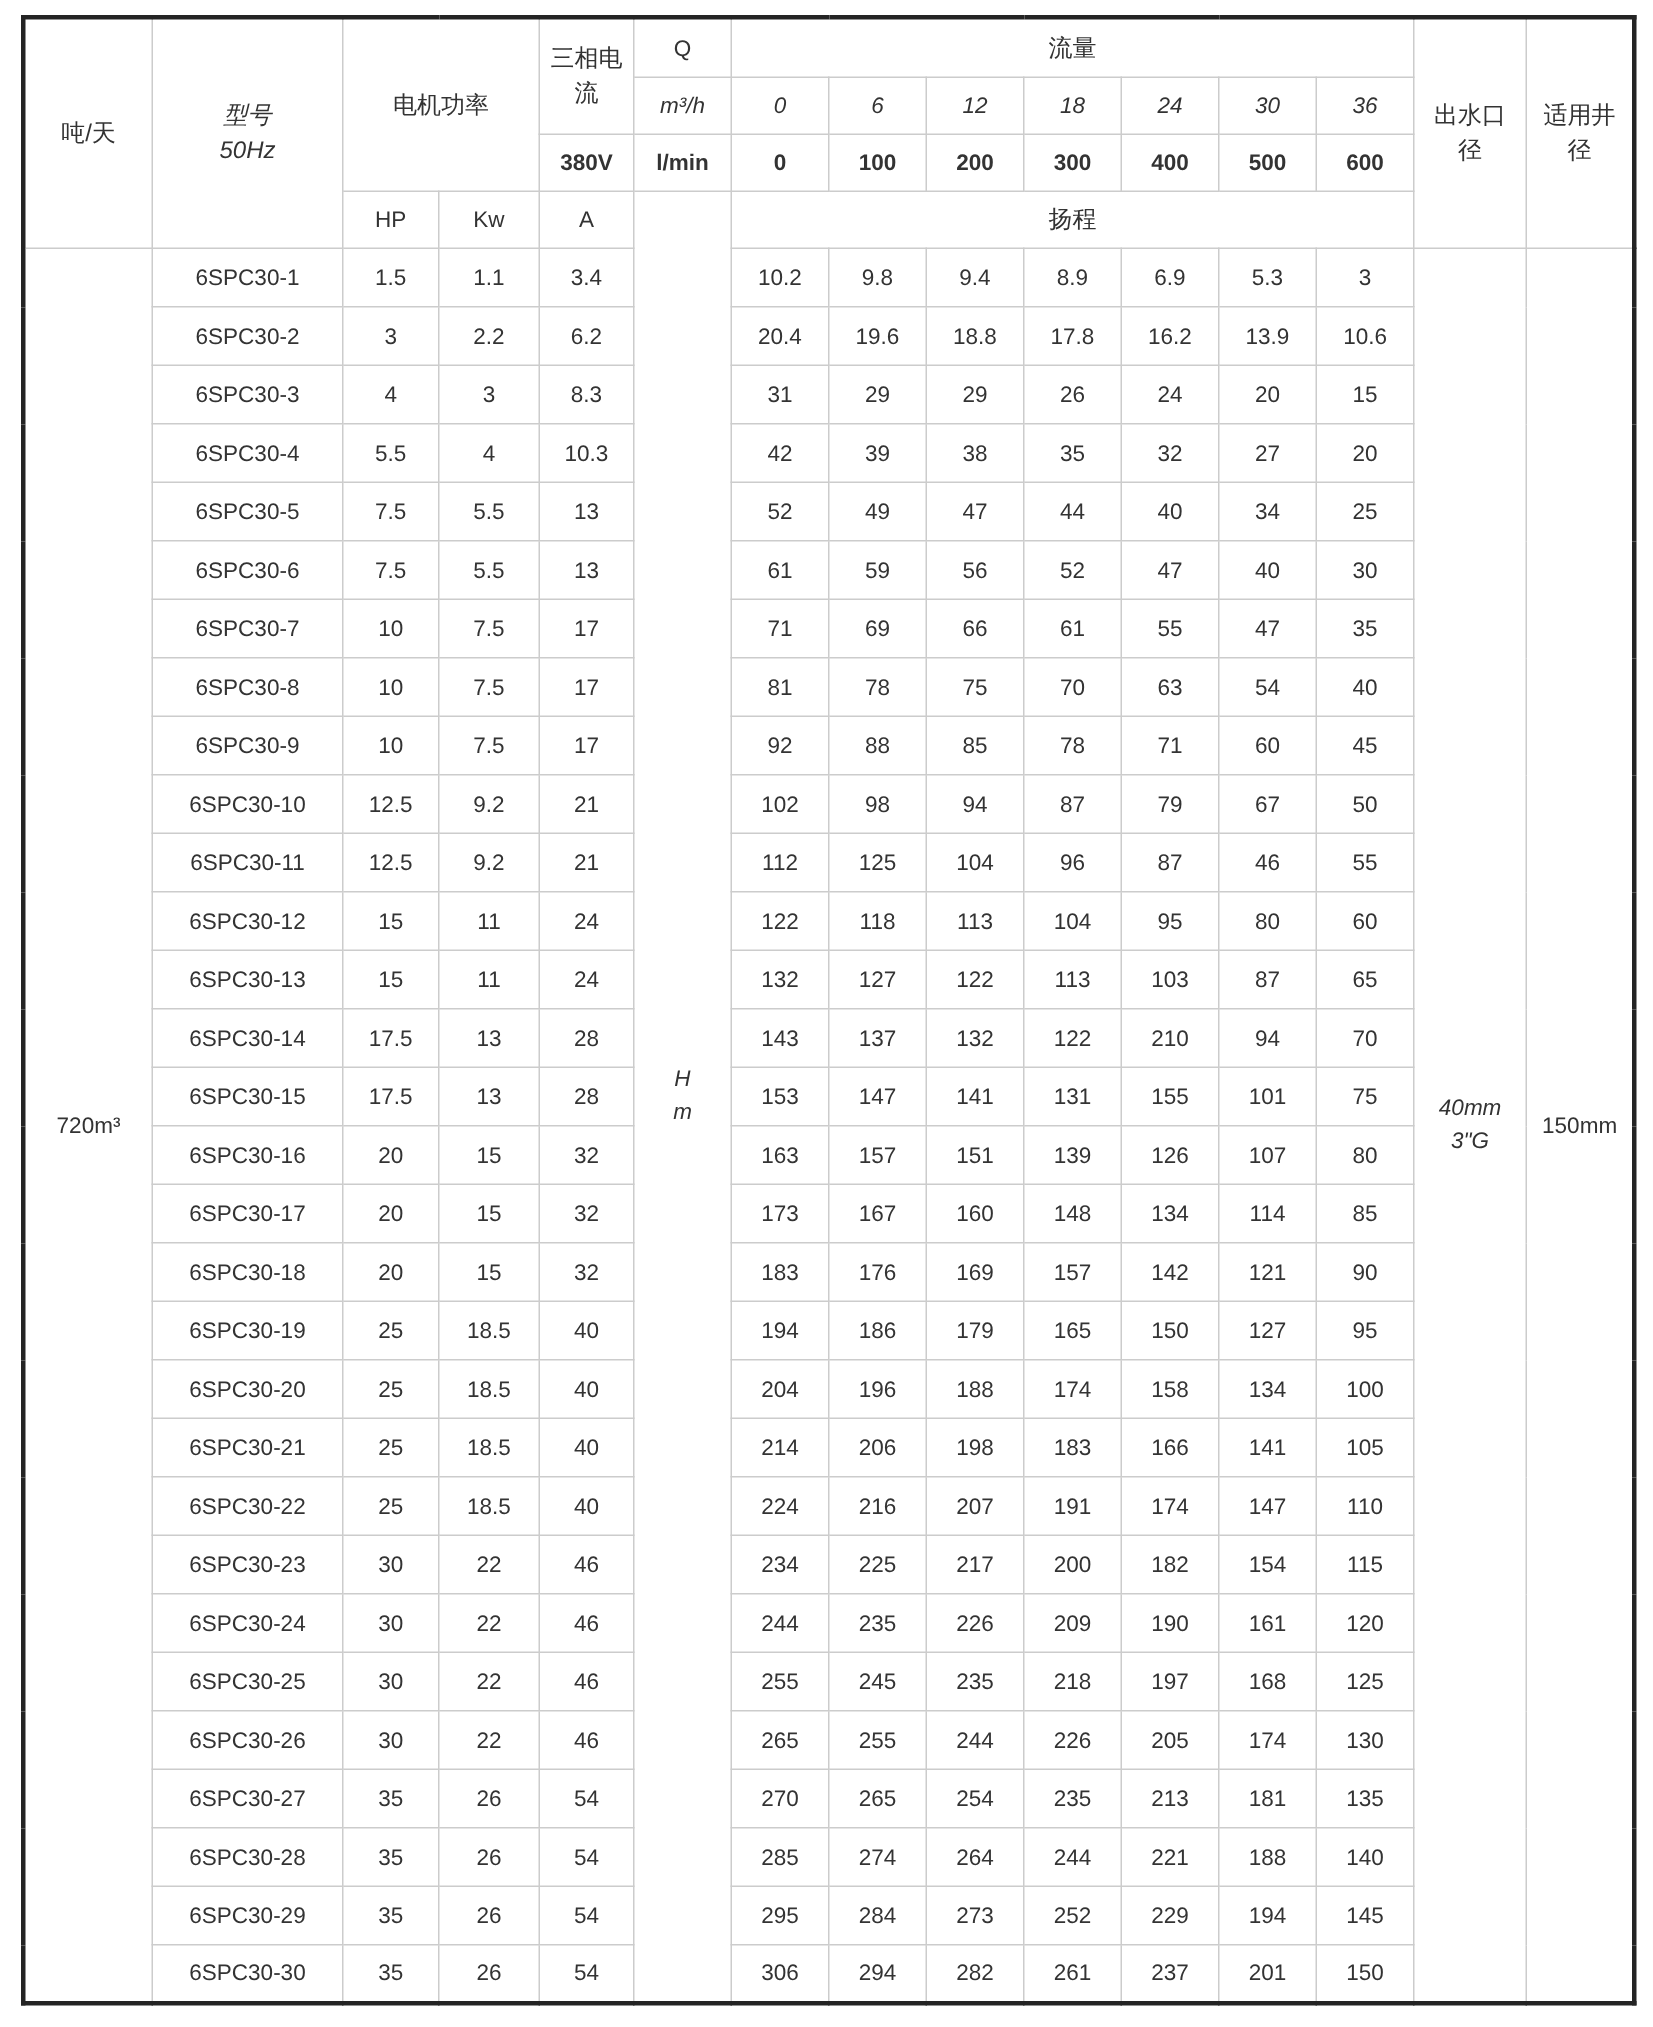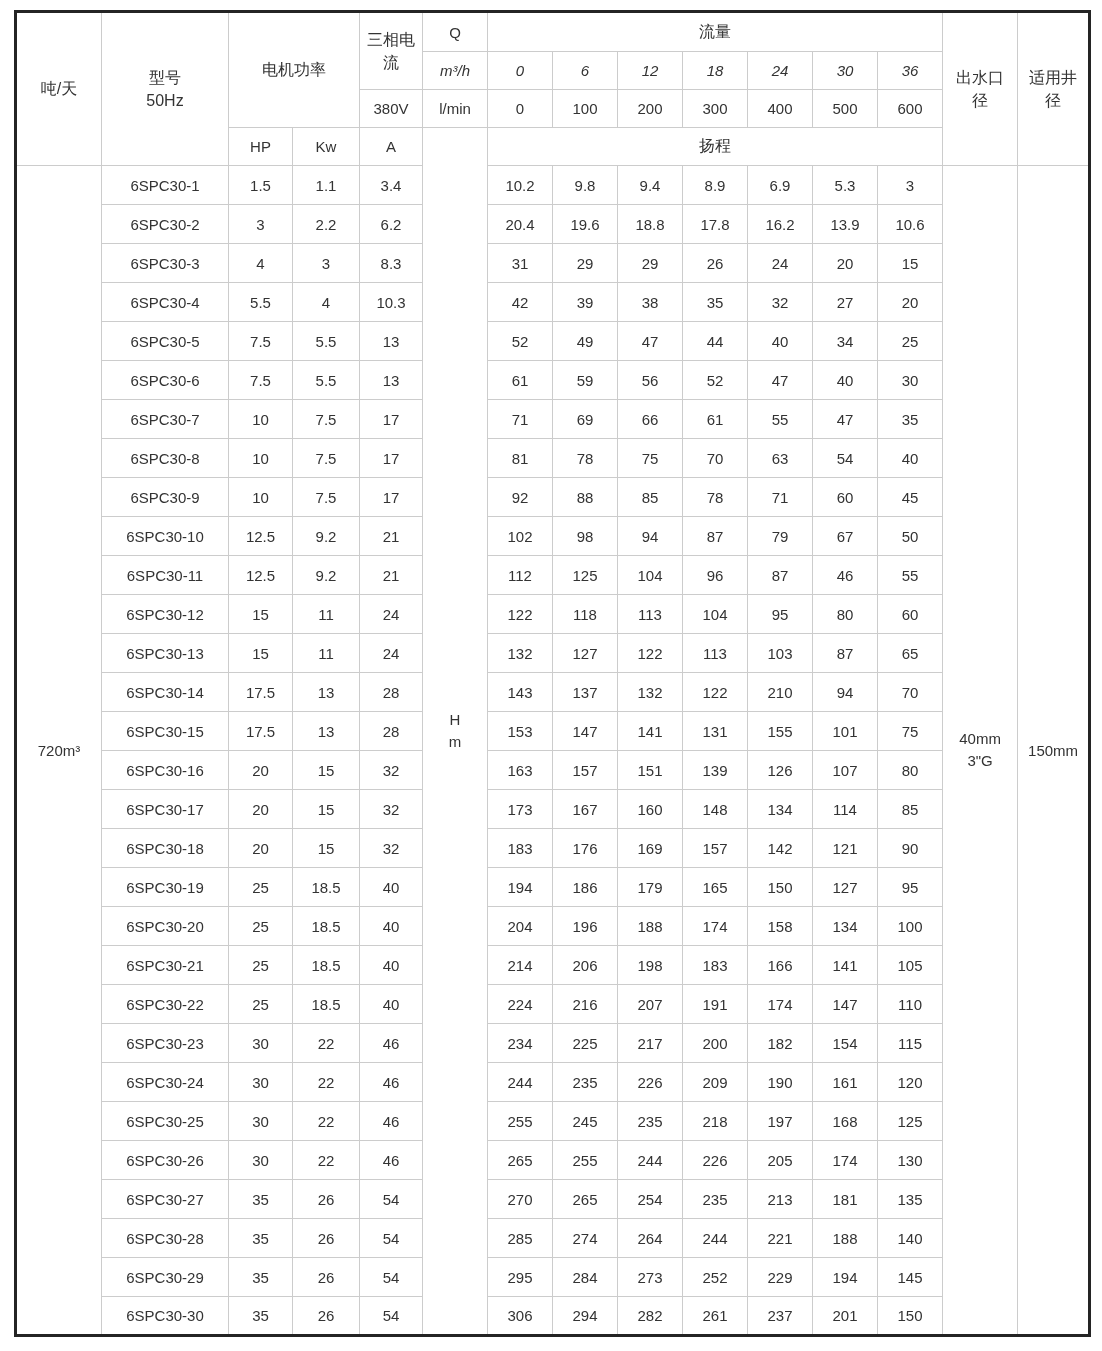--- a/index.html
+++ b/index.html
@@ -32,7 +32,7 @@
   .cjk { font-size: 16px; }
   .wrap52 { width: 52px; margin: 0 auto; line-height: 1.45; word-break: break-all; }
   .wrap56 { width: 56px; margin: 0 auto; line-height: 1.45; word-break: break-all; text-align: center; }
-  .two-line div { line-height: 1.45; }
+  .two-line div { line-height: 1.45; font-style: italic; }
 </style>
 </head>
 <body>

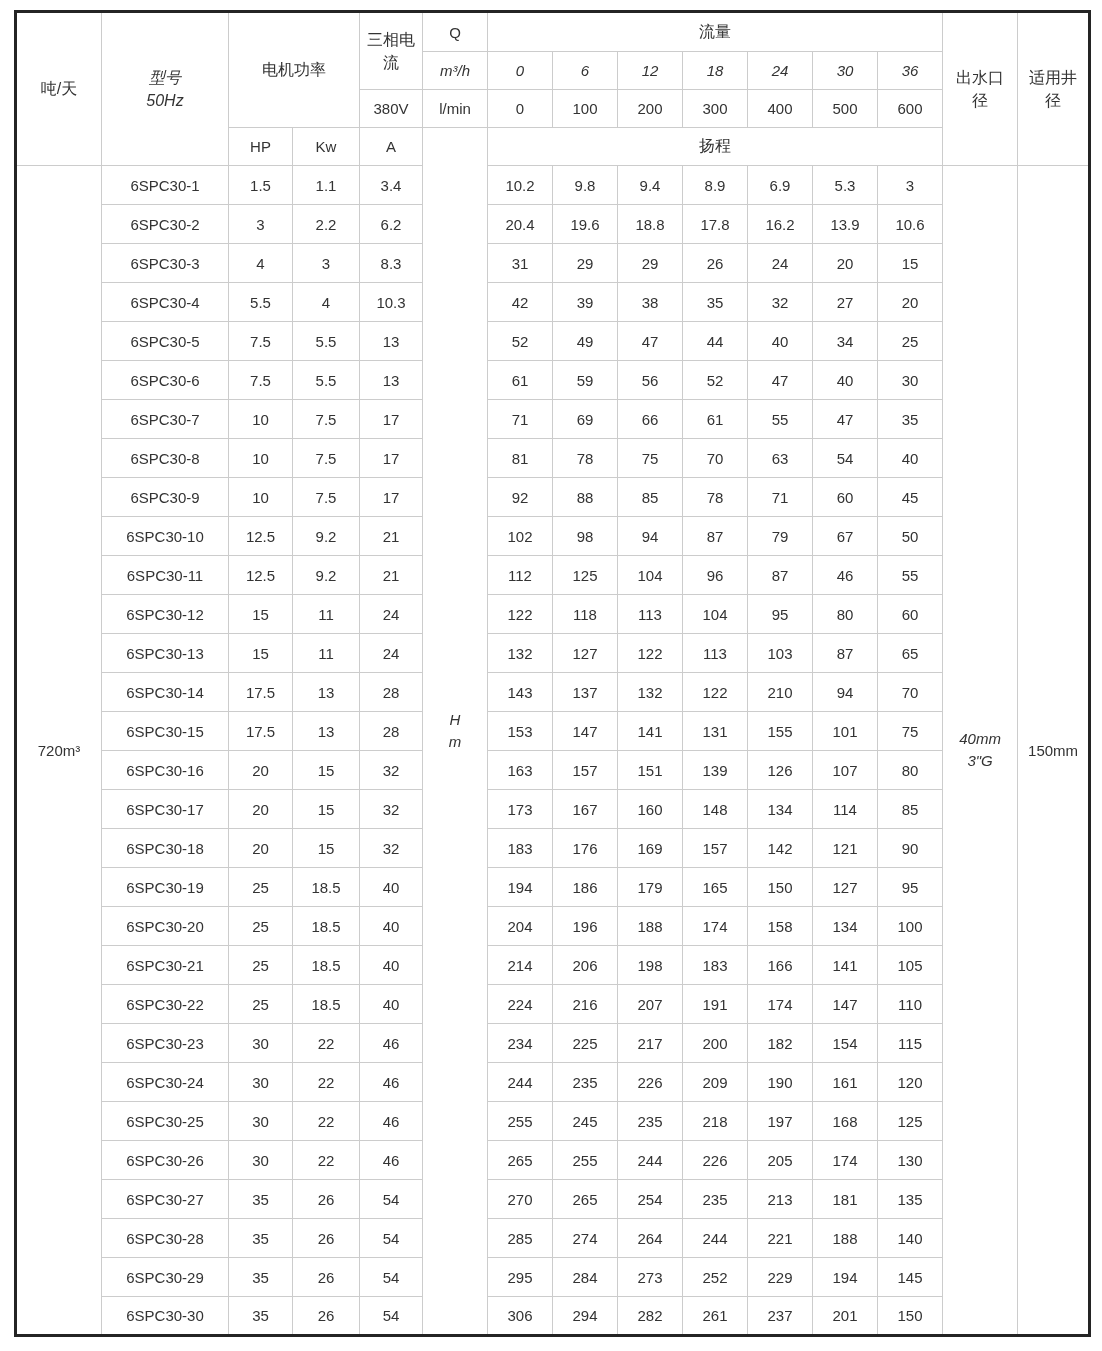--- a/index.html
+++ b/index.html
@@ -26,7 +26,7 @@
   }
   tr.hr1 { height: 40px; }
   tr.hr2 { height: 38px; font-style: italic; }
-  tr.hr3 { height: 38px; }
+  tr.hr3 { height: 38px; font-weight: bold; }
   tr.hr4 { height: 38px; }
   tr.data-row { height: 39px; }
   .cjk { font-size: 16px; }

